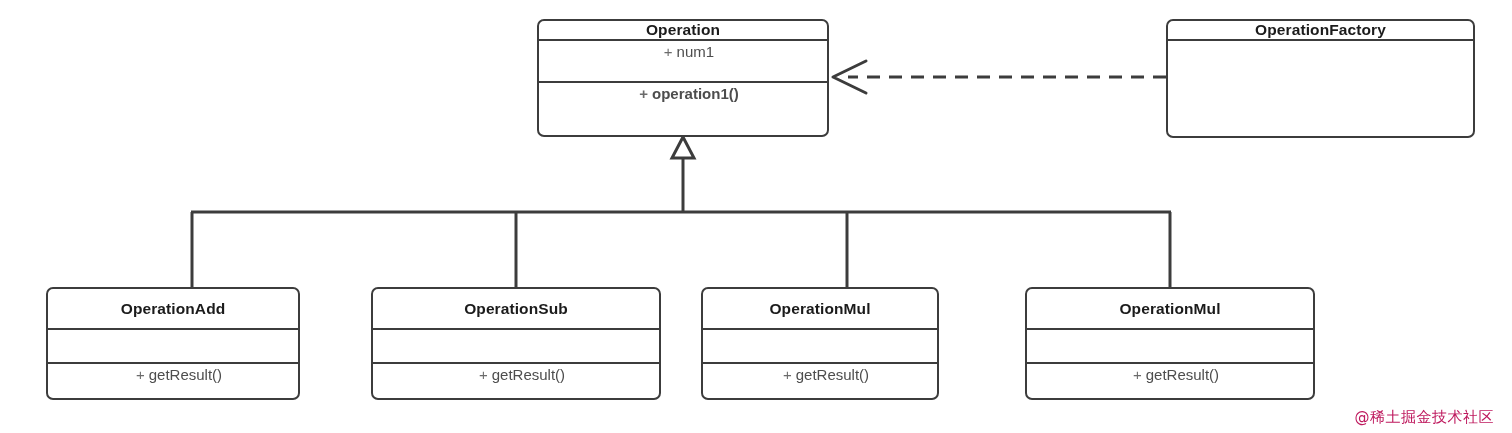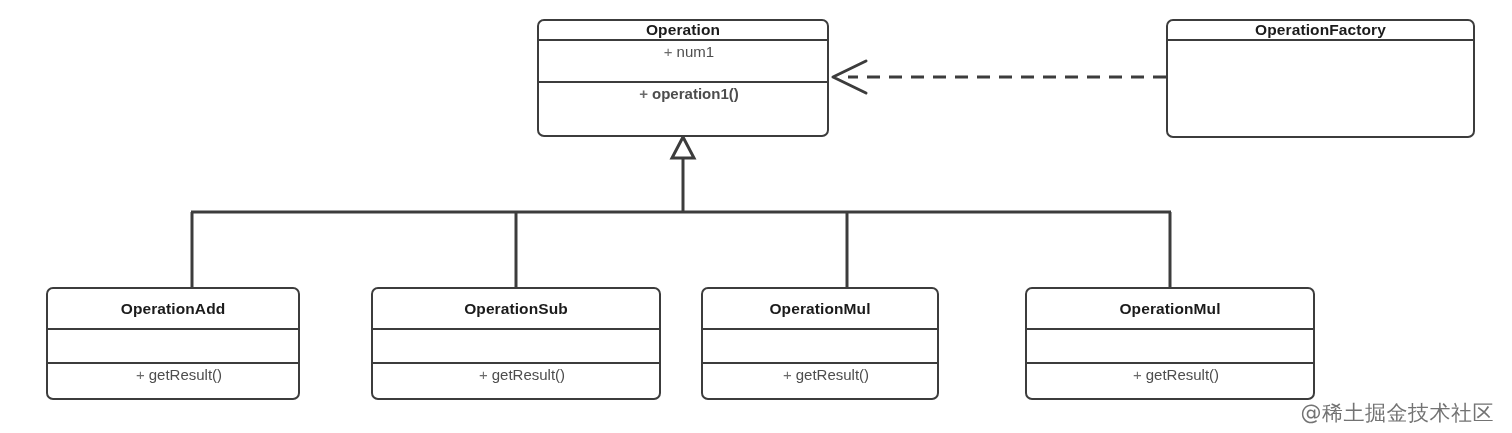--- a/index.html
+++ b/index.html
@@ -81,8 +81,8 @@
     right: 18px;
     bottom: 6px;
     z-index: 3;
-    font-size: 21px;
-    color: #737373;
+    font-size: 15px;
+    color: #be185d;
     font-family: "DejaVu Sans", "Liberation Sans", sans-serif;
     letter-spacing: 0.5px;
     user-select: none;

